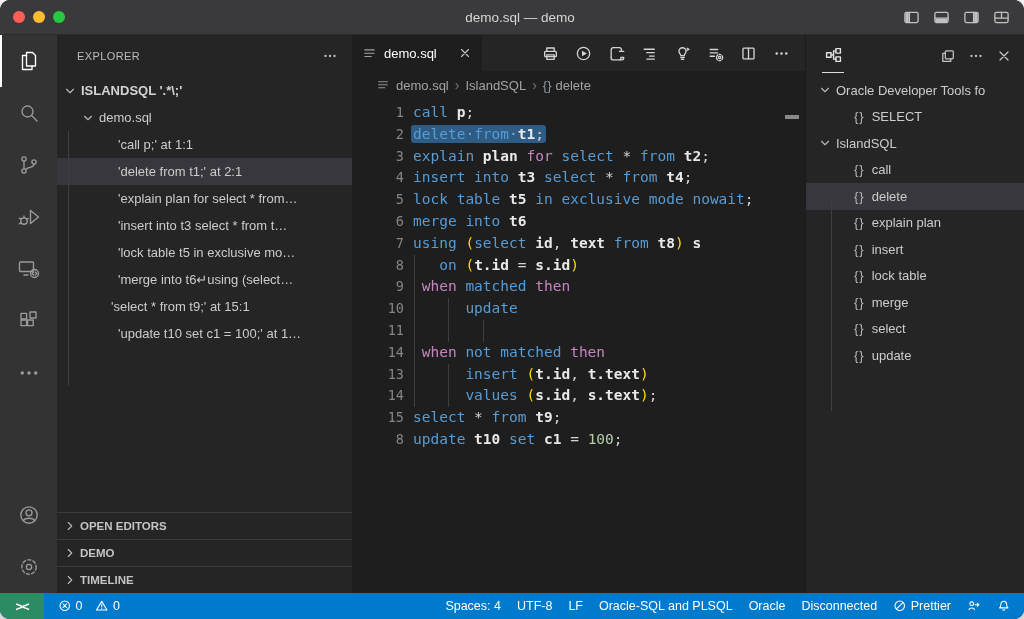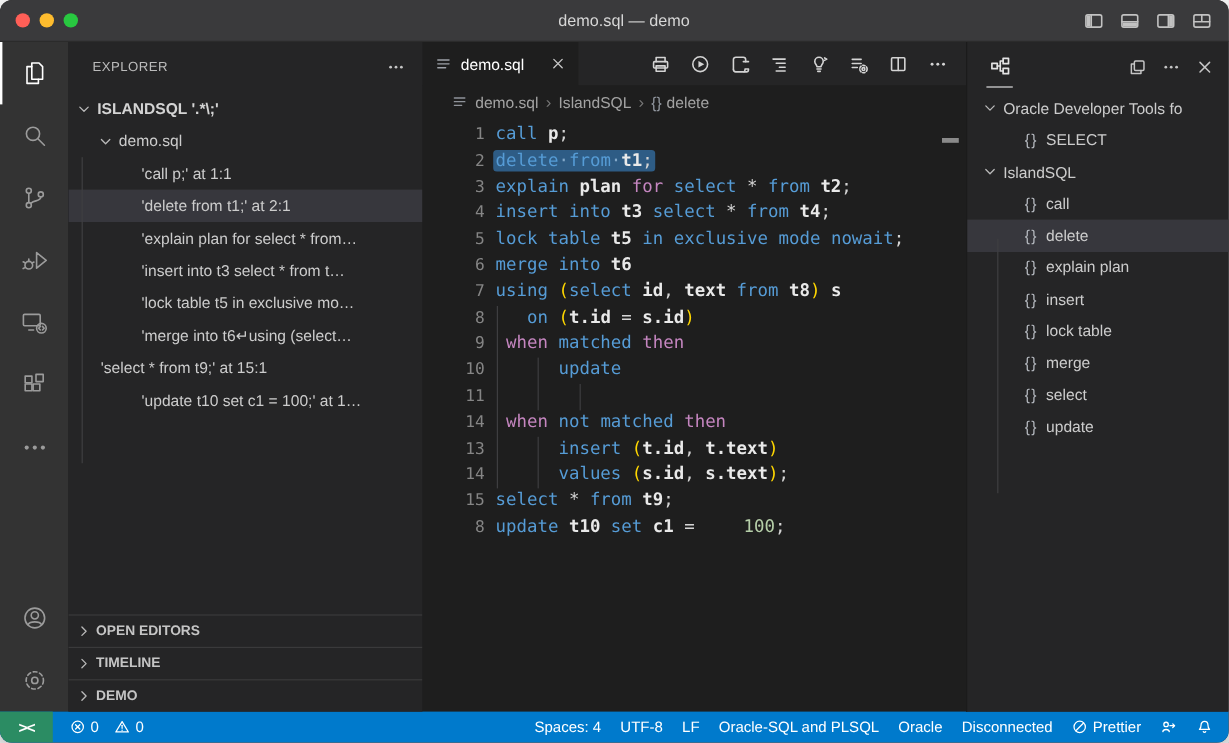--- a/index.html
+++ b/index.html
@@ -294,7 +294,7 @@
           <div class="ex-row" style="padding-left:61px">
             <span class="lbl">'merge into t6↵using (select…</span>
           </div>
-          <div class="ex-row" style="padding-left:27px">
+          <div class="ex-row" style="padding-left:54px">
             <span class="lbl">'select * from t9;' at 15:1</span>
           </div>
           <div class="ex-row" style="padding-left:61px">

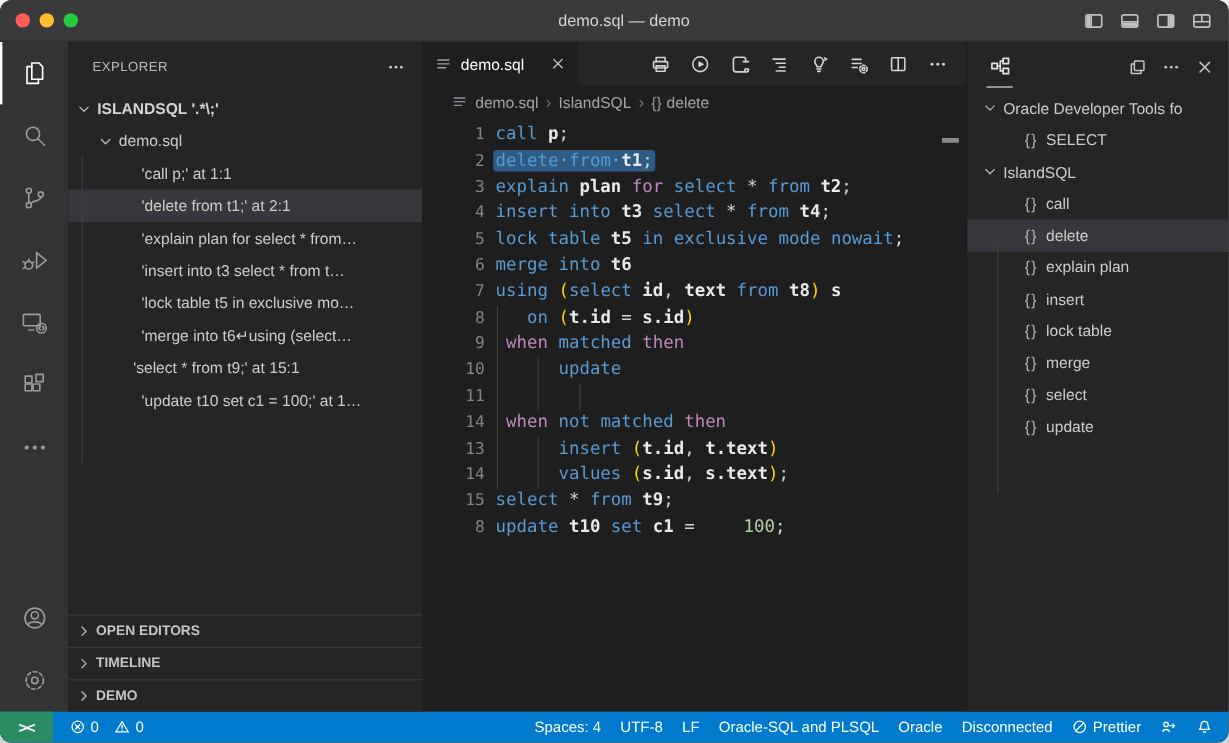--- a/index.html
+++ b/index.html
@@ -80,7 +80,7 @@
   .tk-m { color:var(--ctl,#c586c0); }
   .tk-i { color:var(--id,#e9e9e9); font-weight:700; }
   .tk-p { color:var(--pn,#d4d4d4); }
-  .tk-n { color:var(--num,#b5cea8);margin-left:32px; }
+  .tk-n { color:var(--num,#b5cea8); }
   .tk-b { color:var(--brk,#ffd700); }
   .tk-w { color:#83a8c9; }
   .sel-span { background:var(--selbg,#2e5c85); border-radius:3px; padding:1px 2px; margin:-1px -2px; }

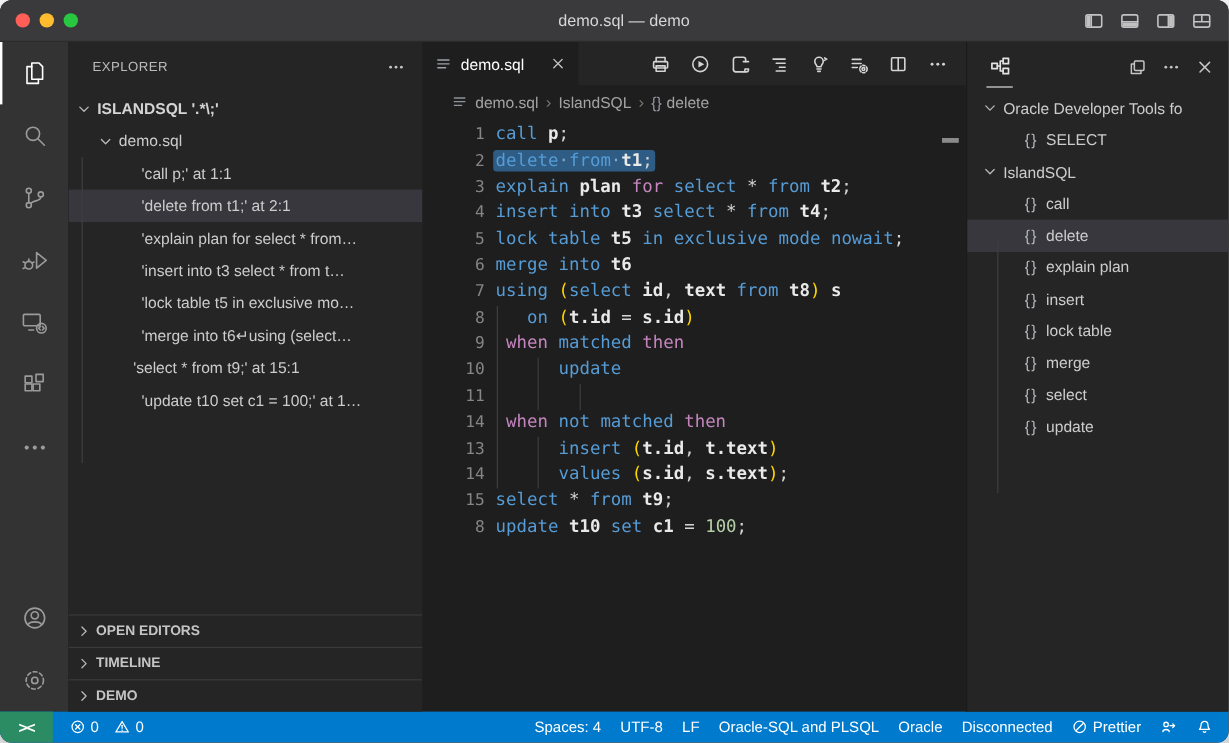--- a/index.html
+++ b/index.html
@@ -316,7 +316,7 @@
                 <path d="M6 4l4 4-4 4"></path>
               </svg>
             </span>
-            <span>TIMELINE</span>
+            <span>DEMO</span>
           </div>
           <div class="sb-sec">
             <span class="chev">
@@ -324,7 +324,7 @@
                 <path d="M6 4l4 4-4 4"></path>
               </svg>
             </span>
-            <span>DEMO</span>
+            <span>TIMELINE</span>
           </div>
         </div>
     </div>

